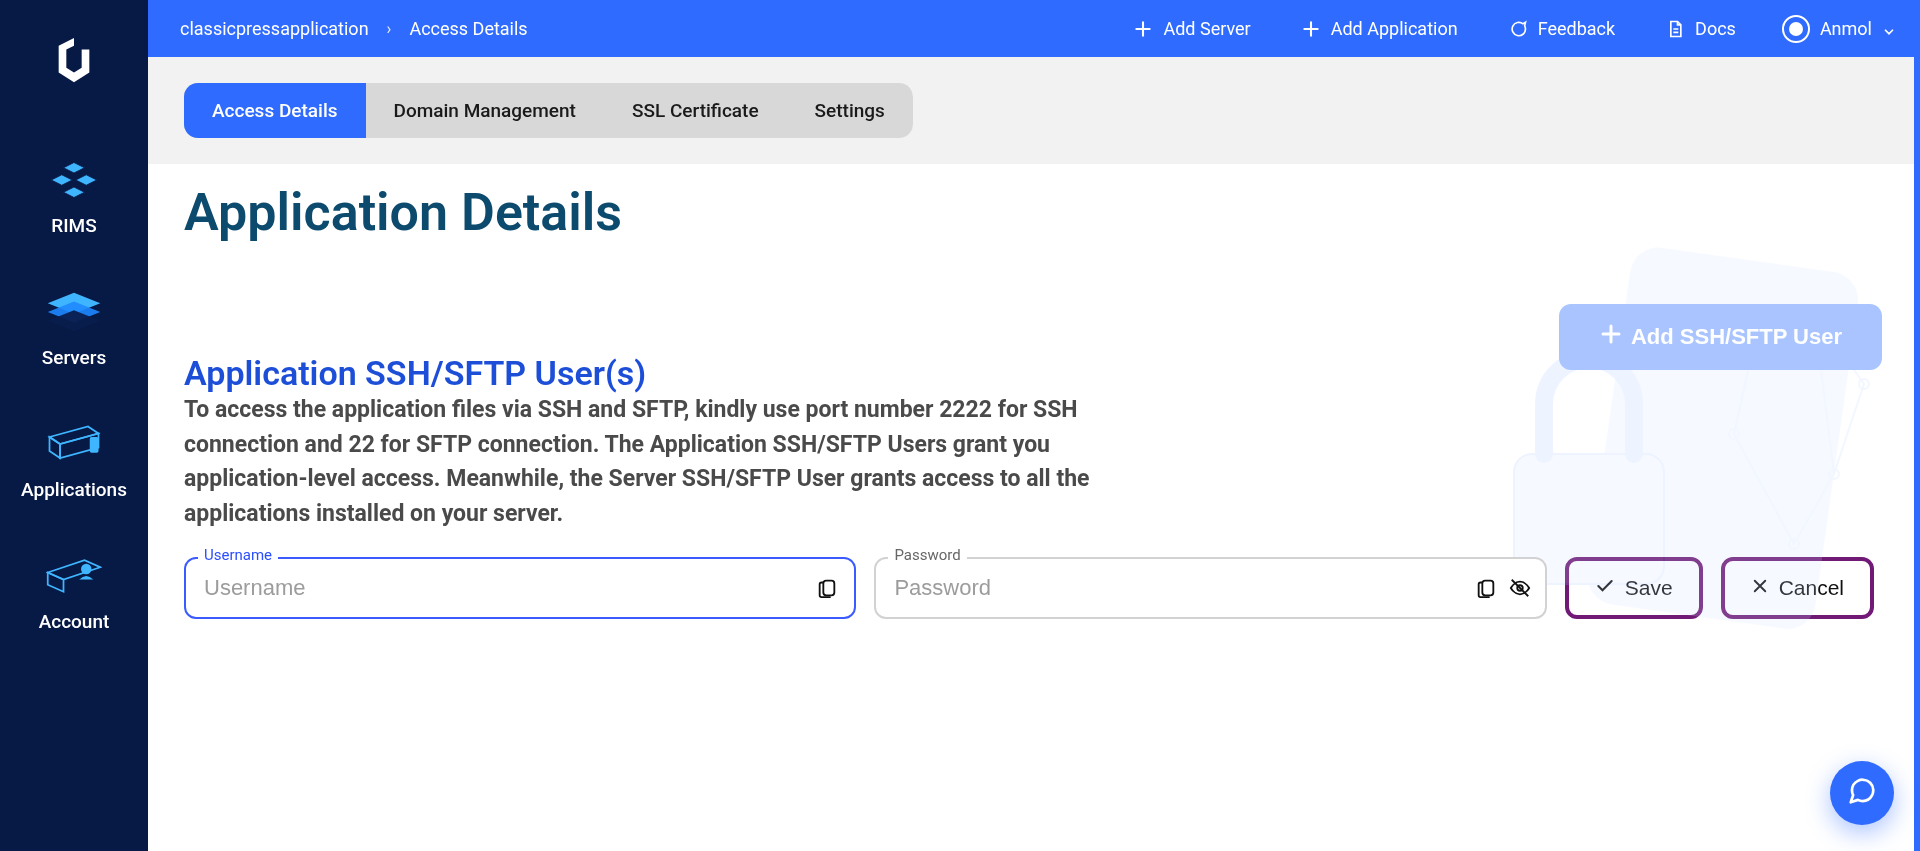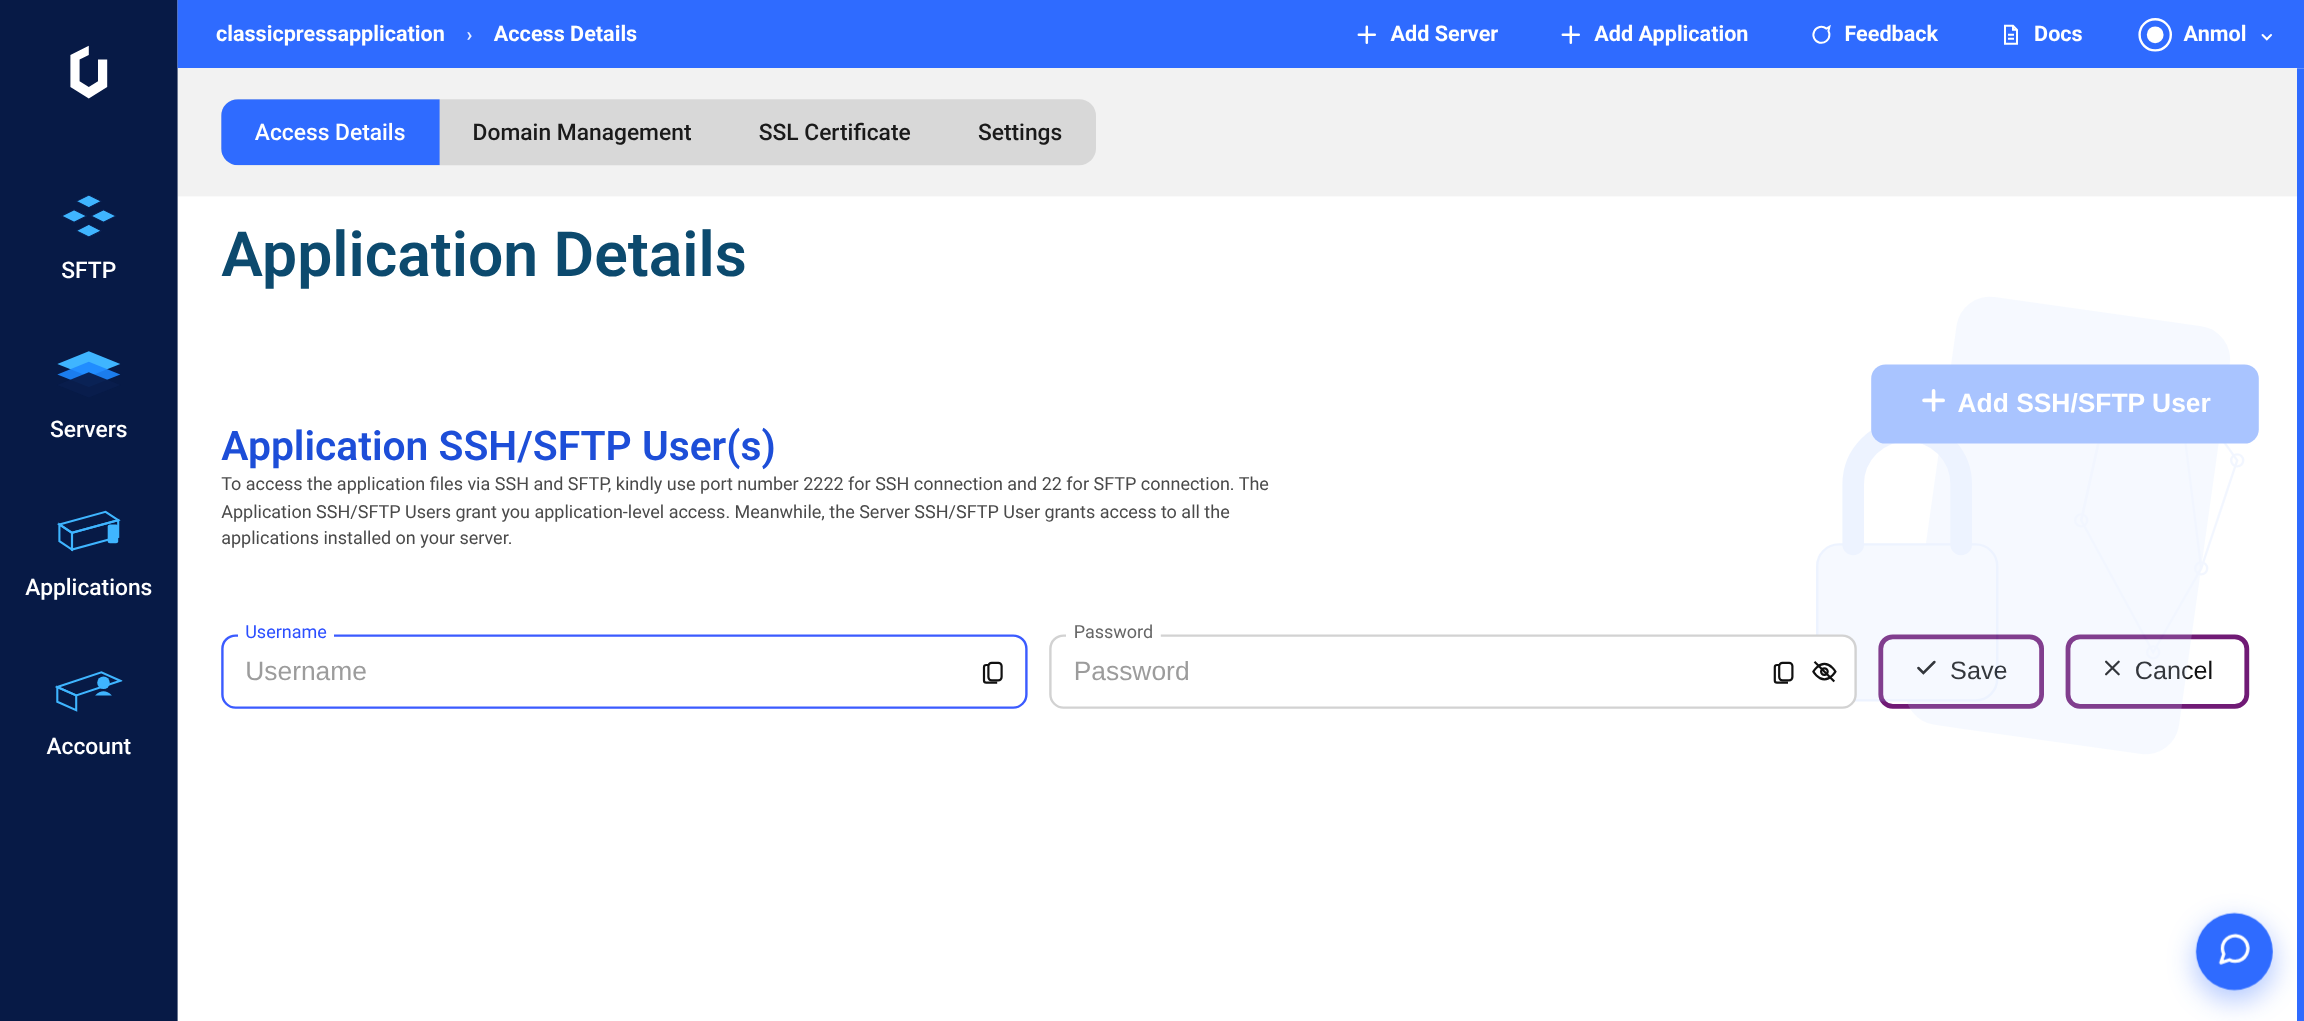--- a/index.html
+++ b/index.html
@@ -29,7 +29,7 @@
     background:#2f6bff;
     color:#fff;
     display:flex; align-items:center; padding:0 24px 0 32px; gap:10px;
-    font-size:18px; font-weight:700;
+    font-size:18px; font-weight:400;
   }
   .crumbs{ display:flex; align-items:center; gap:18px; flex:0 0 auto;}
   .crumb-sep{ opacity:.9; font-size:16px;}

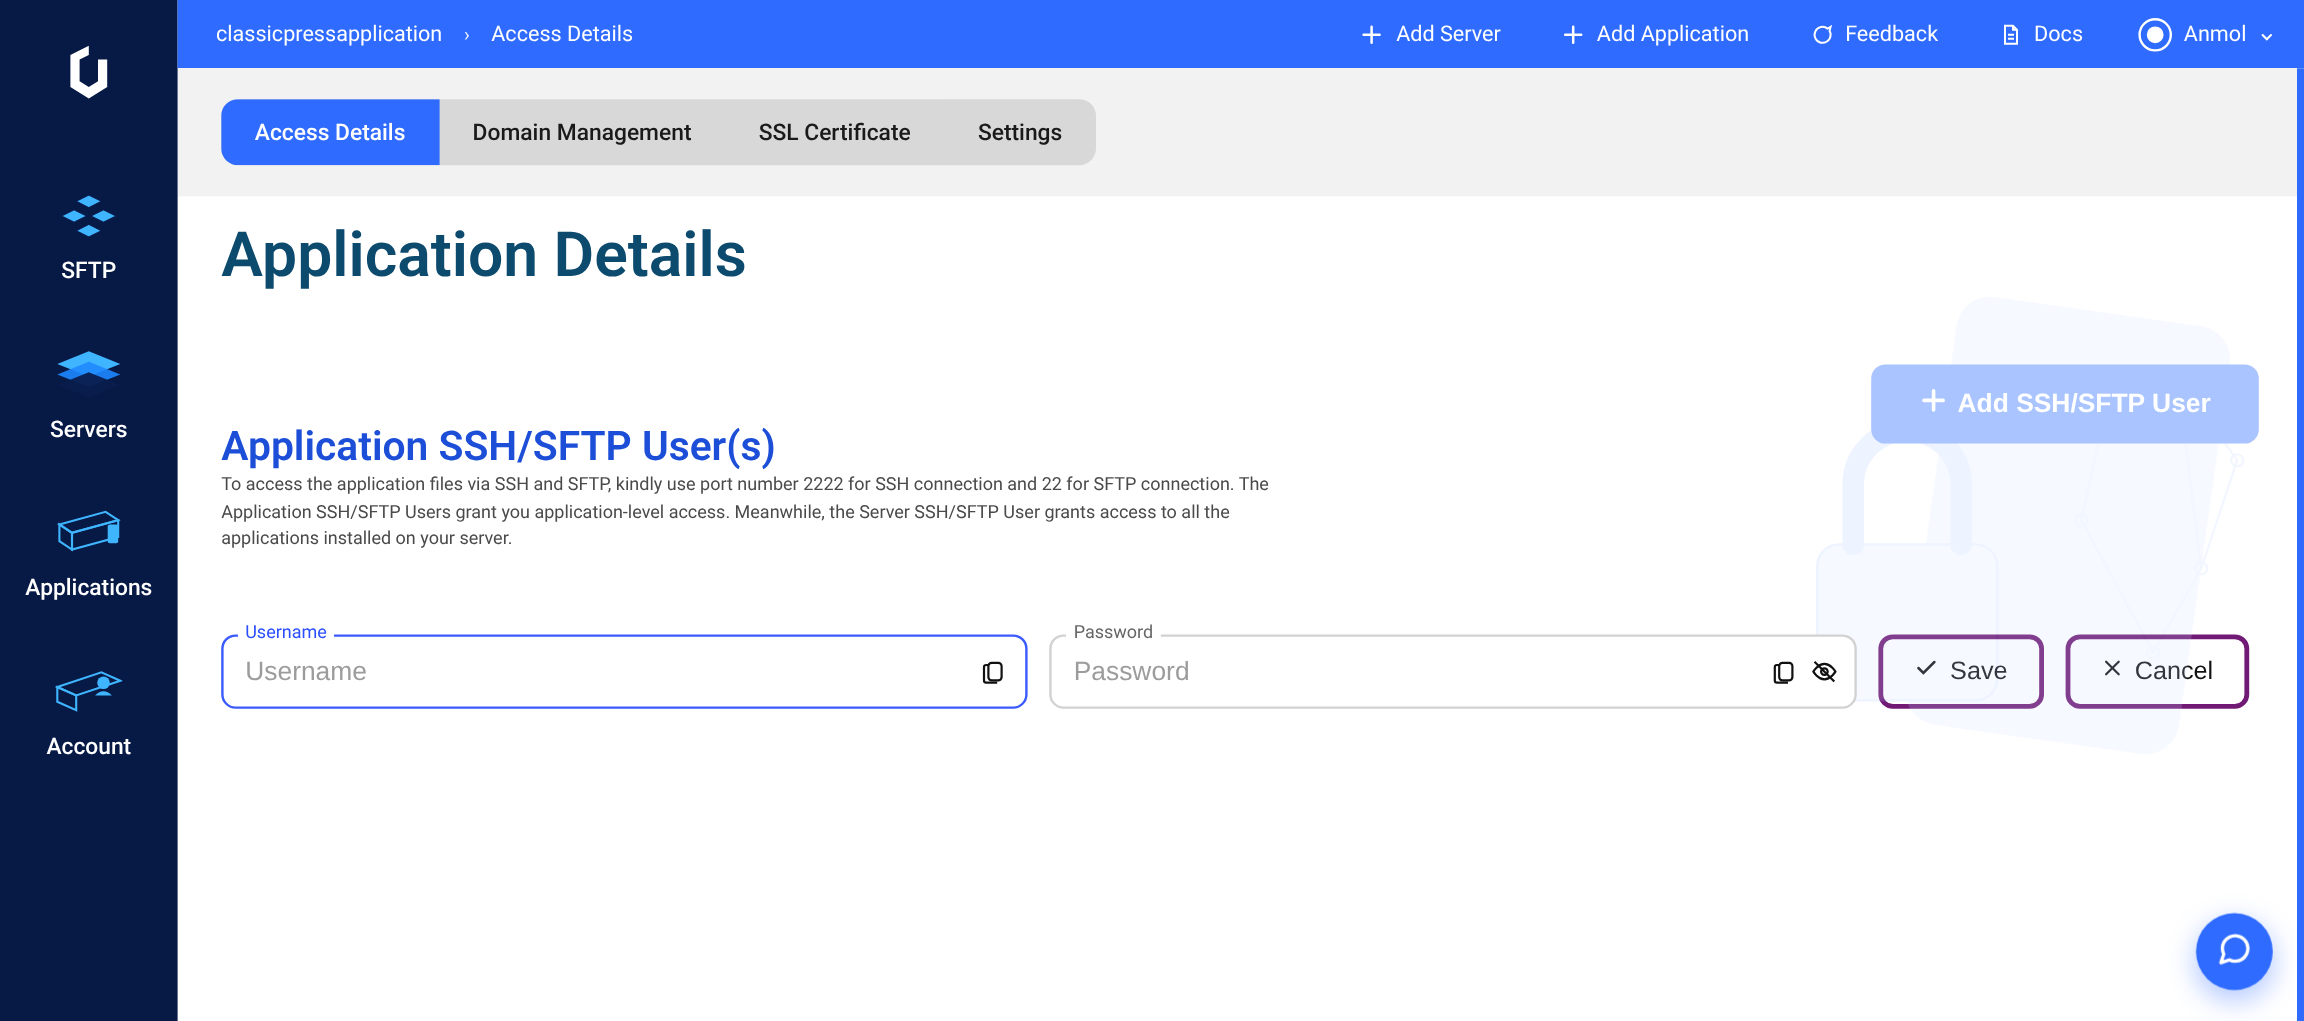--- a/index.html
+++ b/index.html
@@ -118,7 +118,7 @@
         </g>
       </svg>
     </span>
-    <span>SFTP</span>
+    <span>RIMS</span>
   </div>
 
   <div class="side-item">

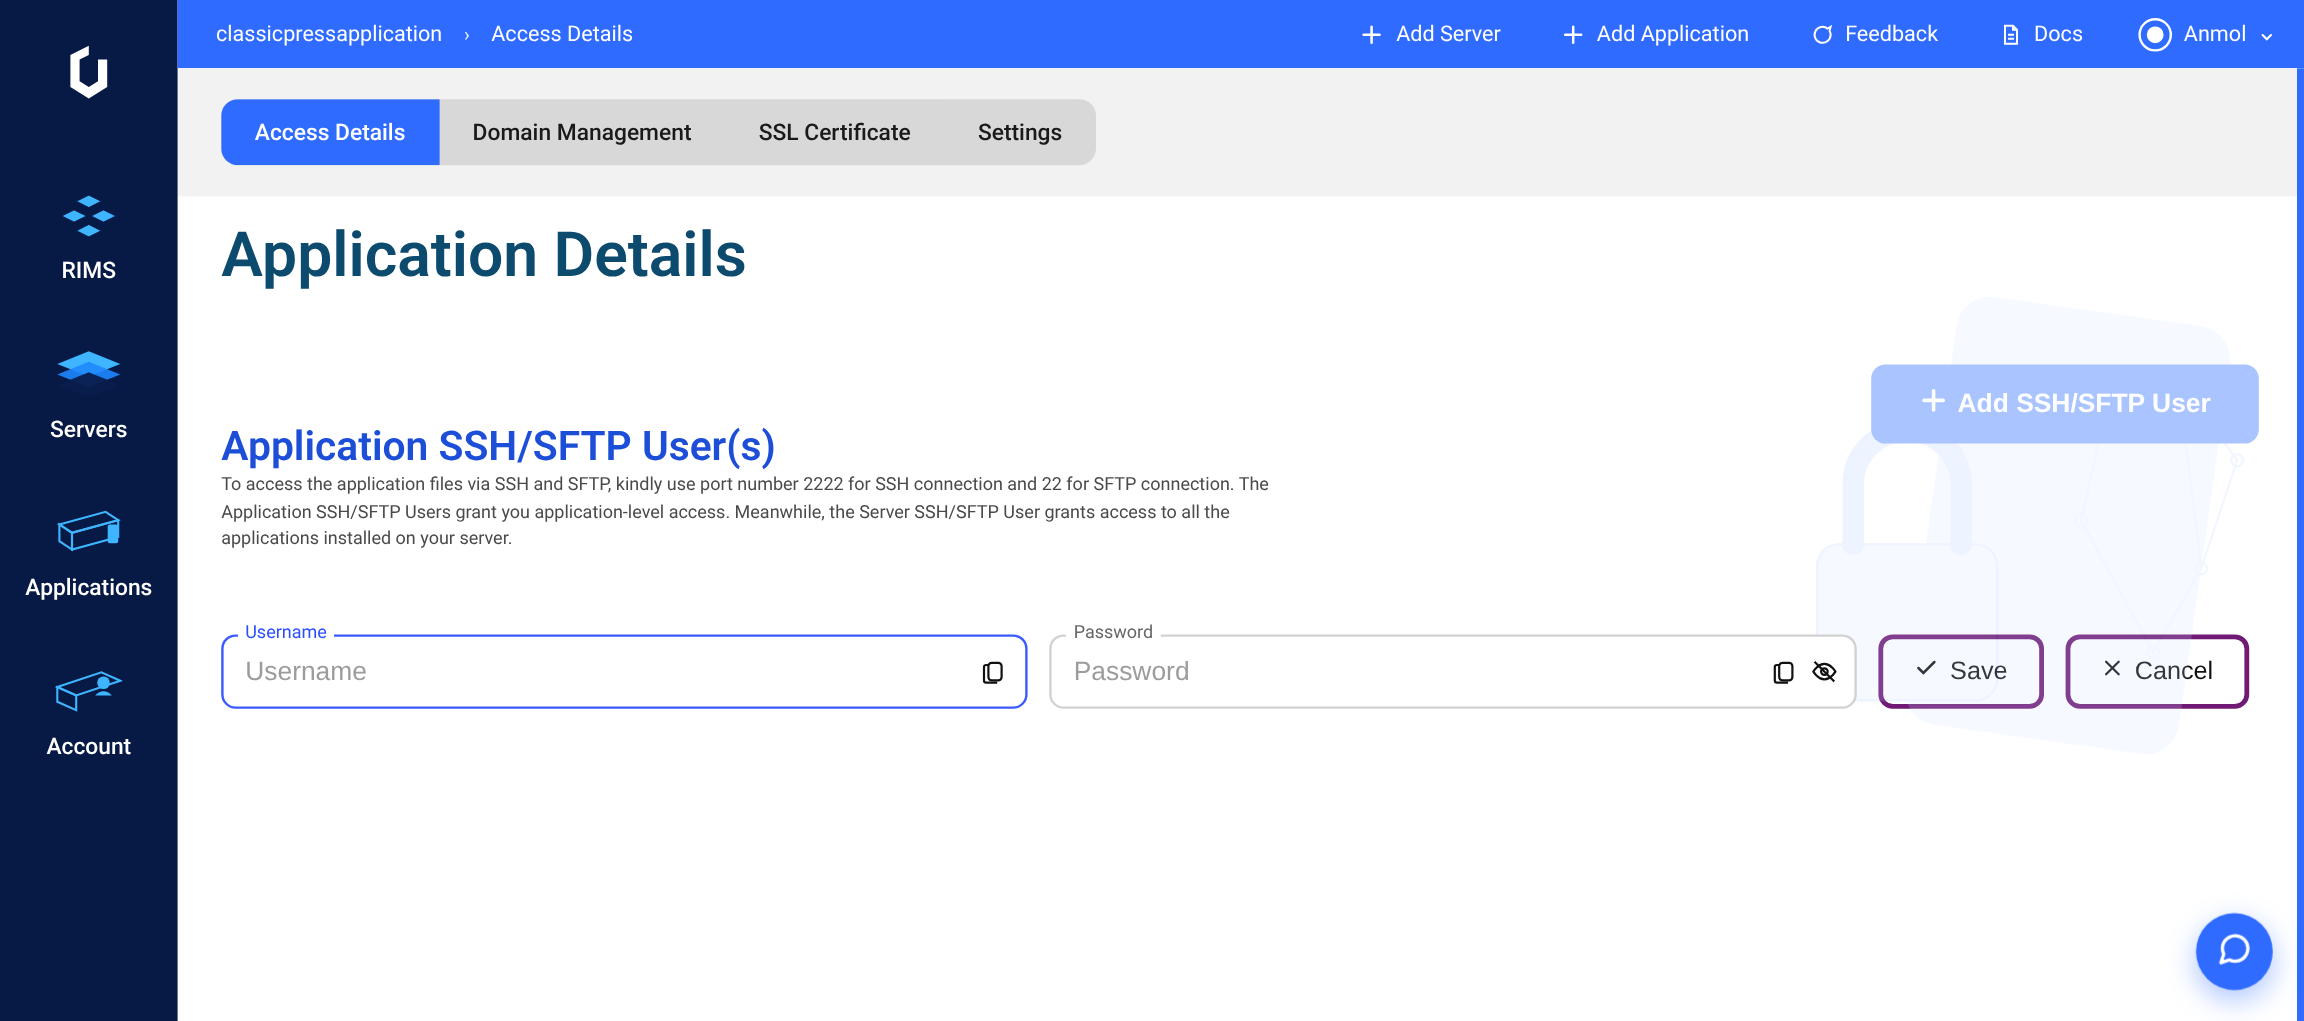--- a/index.html
+++ b/index.html
@@ -51,7 +51,7 @@
   .page{ padding: 18px 40px 60px 36px; position:relative; }
   .page-h1{ font-size:52px; font-weight:600; color:#0c4a6e; margin-bottom:110px;}
   .sec-h2{ font-size:34px; font-weight:600; color:#1d4ed8; }
-  .sec-p{ font-size:15px; color:#4a4a4a; max-width:920px; line-height:1.5; margin-bottom:68px;}
+  .sec-p{ font-size:23px; color:#4a4a4a; max-width:920px; line-height:1.5; margin-bottom:26px;font-weight:bold;}
 
   .add-user-btn{
     position:absolute; right:32px; top:140px;

